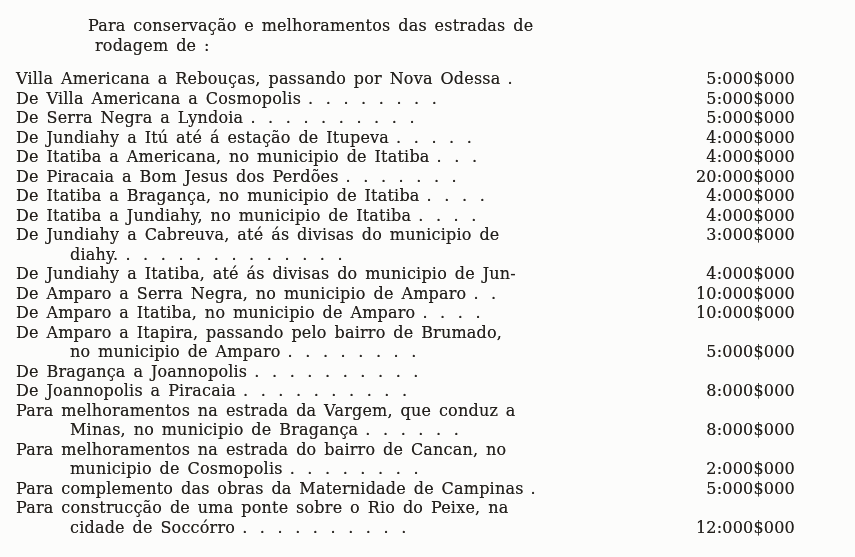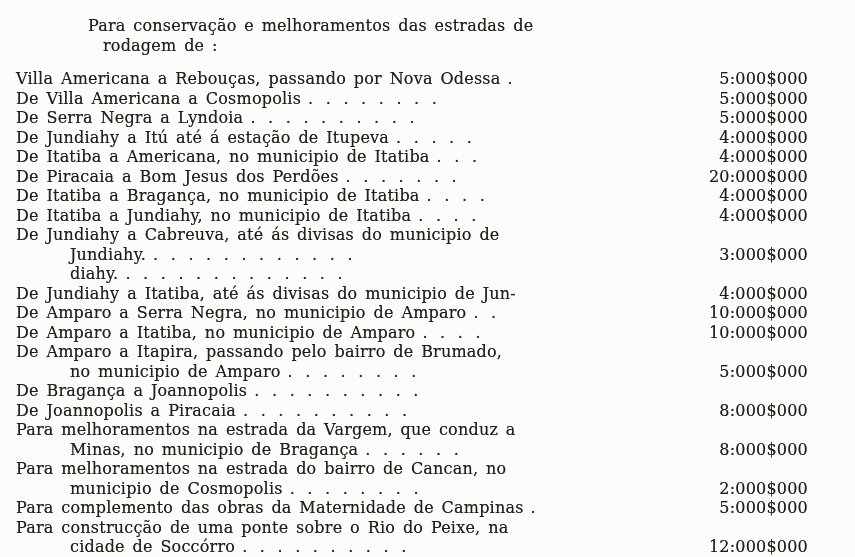--- a/index.html
+++ b/index.html
@@ -10,7 +10,7 @@
   .page{
     box-sizing:border-box;
     width:855px;height:557px;
-    padding:16px 47px 0 16px;
+    padding:16px 60px 0 16px;
     font-family:"DejaVu Serif", serif;
     font-size:16px;line-height:19.5px;
     color:#221f1b;

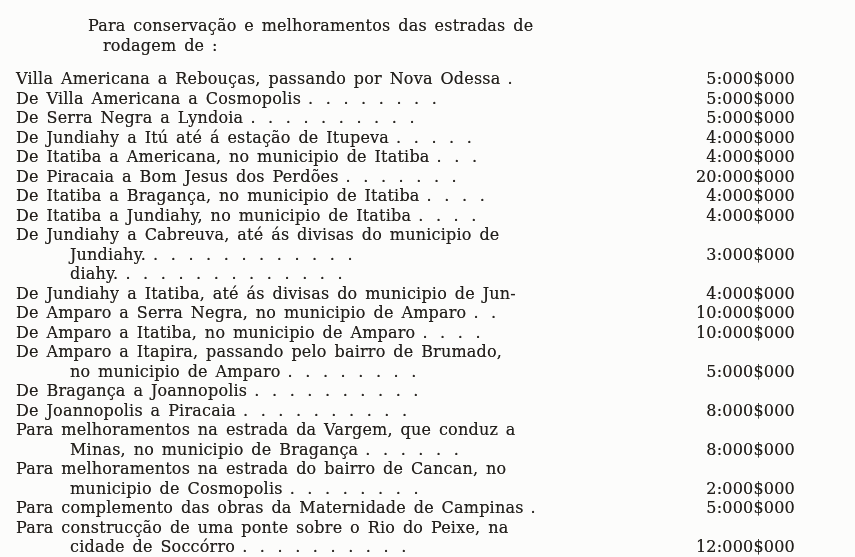--- a/index.html
+++ b/index.html
@@ -19,7 +19,7 @@
     border-radius:31px;
   }
   .heading{margin-left:72px;margin-bottom:14px;}
-  .heading .h2{margin-left:15px;}
+  .heading .h2{margin-left:7px;}
   .entry{display:flex;align-items:flex-end;}
   .desc{flex:1;padding-right:18px;}
   .line{white-space:nowrap;}

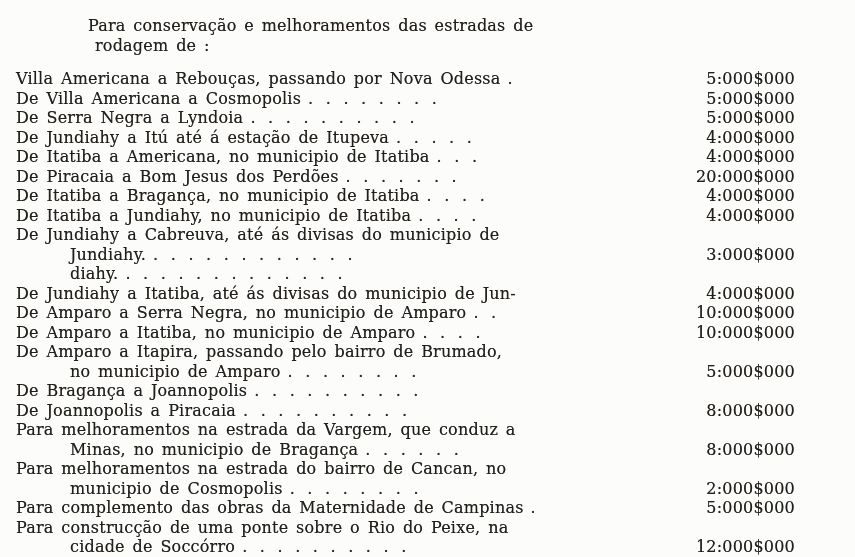--- a/index.html
+++ b/index.html
@@ -87,7 +87,6 @@
       <div class="entry">
         <div class="desc">
           <div class="line"><span class="t">De Jundiahy a Cabreuva, até ás divisas do municipio de</span></div>
-          <div class="line cont"><span class="t">Jundiahy.</span><span class="dots">. . . . . . . . . . . .</span></div>
         </div>
         <div class="amount">3:000$000</div>
       </div>

